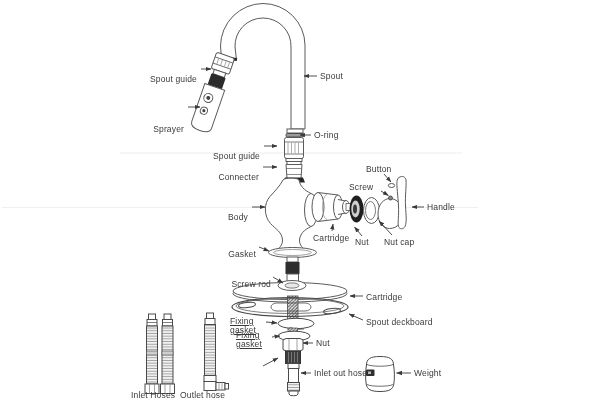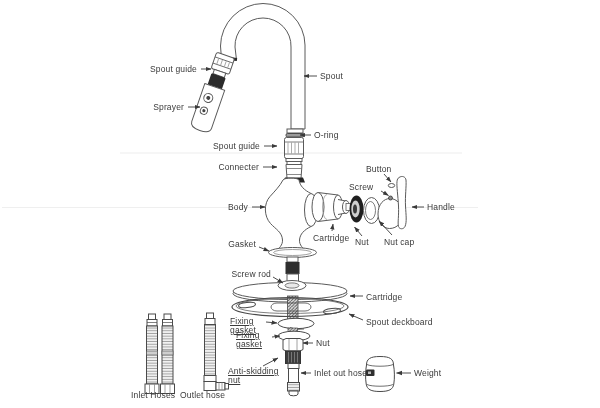--- a/index.html
+++ b/index.html
@@ -12,7 +12,7 @@
     position:absolute;font-size:8.5px;line-height:9px;color:#3a3a3a;
     white-space:nowrap;letter-spacing:.15px;
   }
-  .r{text-align:right;}
+  .r{text-align:right;margin-top:10px;}
   .c{}
   .wrap{white-space:normal;text-align:left;text-decoration:underline;}
 </style>

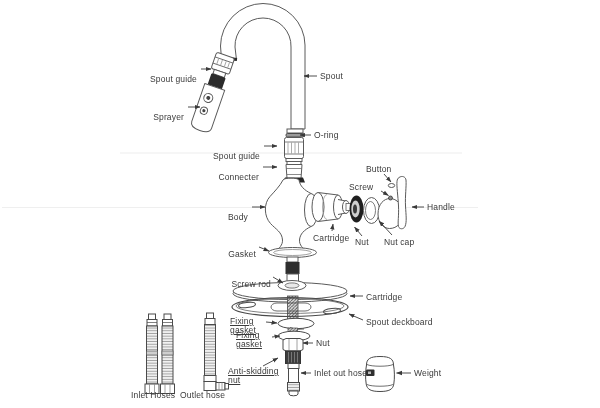--- a/index.html
+++ b/index.html
@@ -243,7 +243,7 @@
 </svg>
 
 <span class="lbl r" style="left:141px;top:65px;width:56px">Spout guide</span>
-<span class="lbl r" style="left:140px;top:103px;width:44px">Sprayer</span>
+<span class="lbl r" style="left:140px;top:115px;width:44px">Sprayer</span>
 <span class="lbl" style="left:320px;top:72px">Spout</span>
 <span class="lbl" style="left:314px;top:131px">O-ring</span>
 <span class="lbl r" style="left:204px;top:142px;width:56px">Spout guide</span>

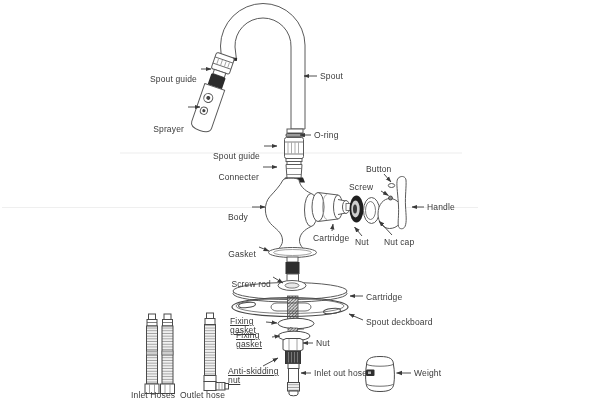--- a/index.html
+++ b/index.html
@@ -262,7 +262,6 @@
 <span class="lbl wrap" style="left:230px;top:317px;width:36px">Fixing gasket</span>
 <span class="lbl wrap" style="left:236px;top:331px;width:36px">Fixing gasket</span>
 <span class="lbl" style="left:316px;top:339px">Nut</span>
-<span class="lbl wrap" style="left:228px;top:367px;width:58px">Anti-skidding nut</span>
 <span class="lbl" style="left:314px;top:369px">Inlet out hose</span>
 <span class="lbl" style="left:414px;top:369px">Weight</span>
 <span class="lbl c" style="left:131px;top:391px;width:64px">Inlet Hoses</span>

